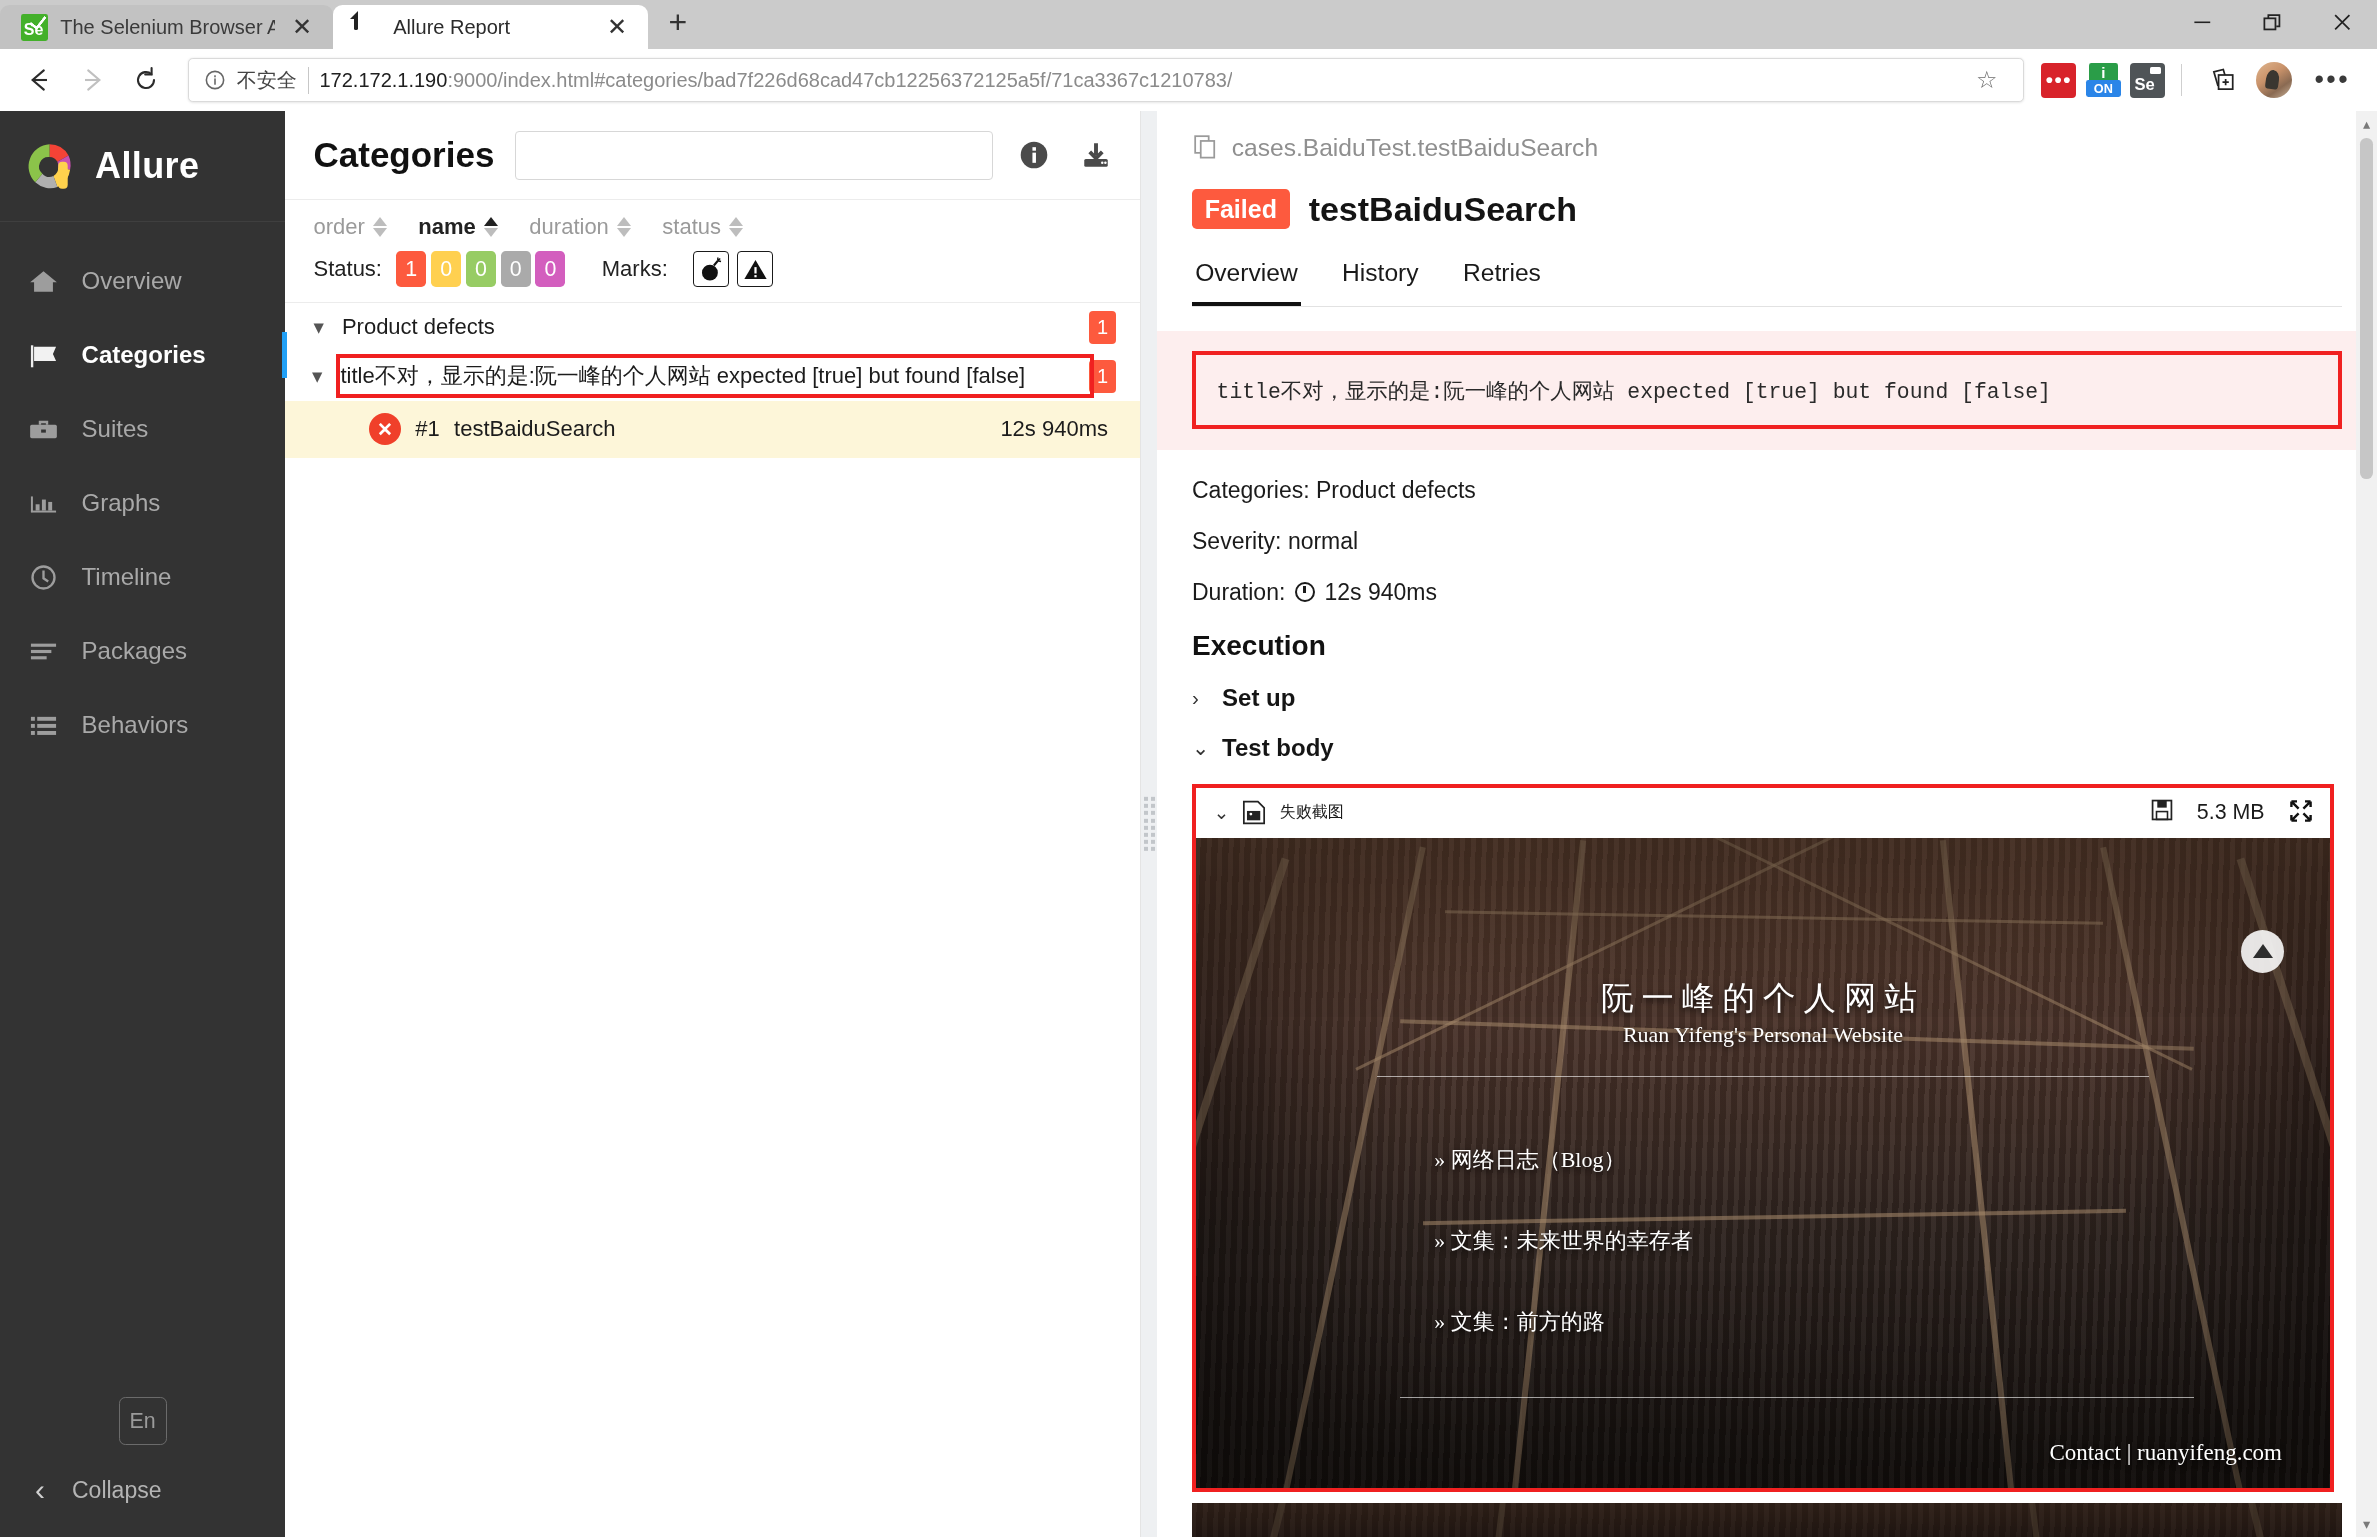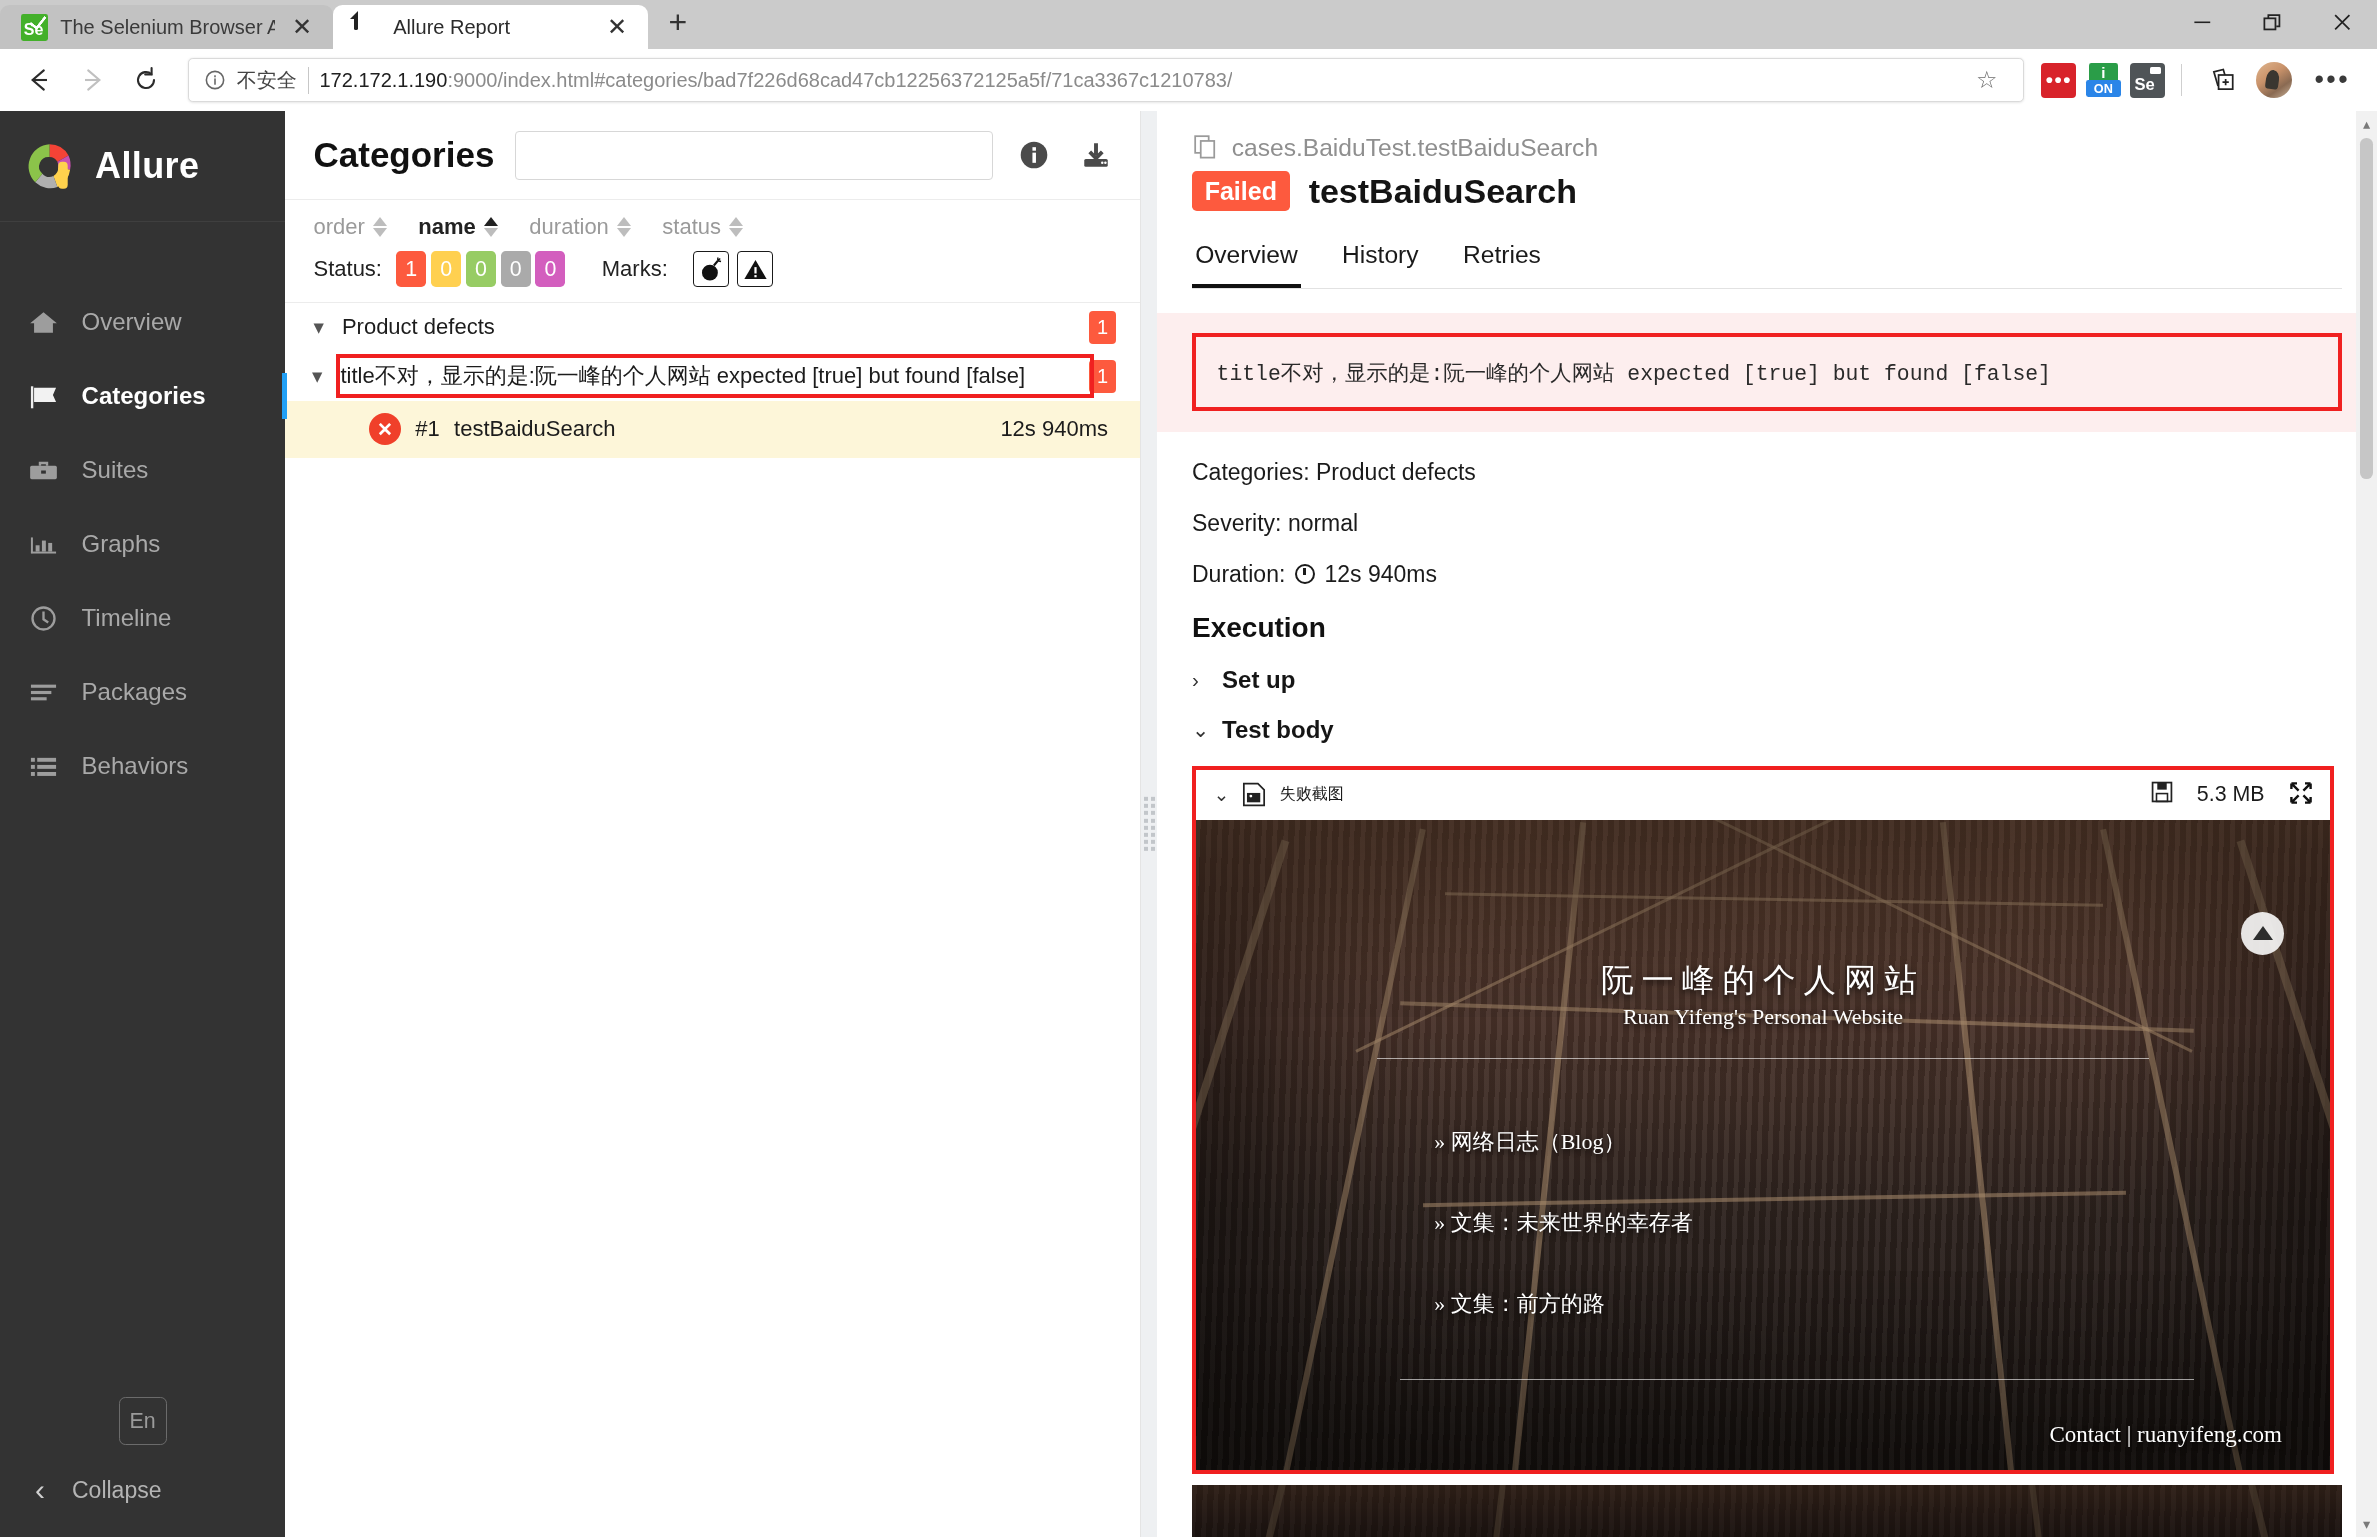--- a/index.html
+++ b/index.html
@@ -101,7 +101,7 @@
   .page { flex: 1; display: flex; min-height: 0; background: #fff; position: relative; }
 
   
-  .sidebar { width: 285px; background: #333; color: #bdbdbd; display: flex; flex-direction: column; flex: 0 0 285px; gap: 41px; }
+  .sidebar { width: 285px; background: #333; color: #bdbdbd; display: flex; flex-direction: column; flex: 0 0 285px; }
   .brand { height: 111px; display: flex; align-items: center; gap: 17.4px; padding-left: 20.6px;
            border-bottom: 0.8px solid #3f3f3f; }
   .brand-logo { width: 57px; height: 57px; position: relative; }

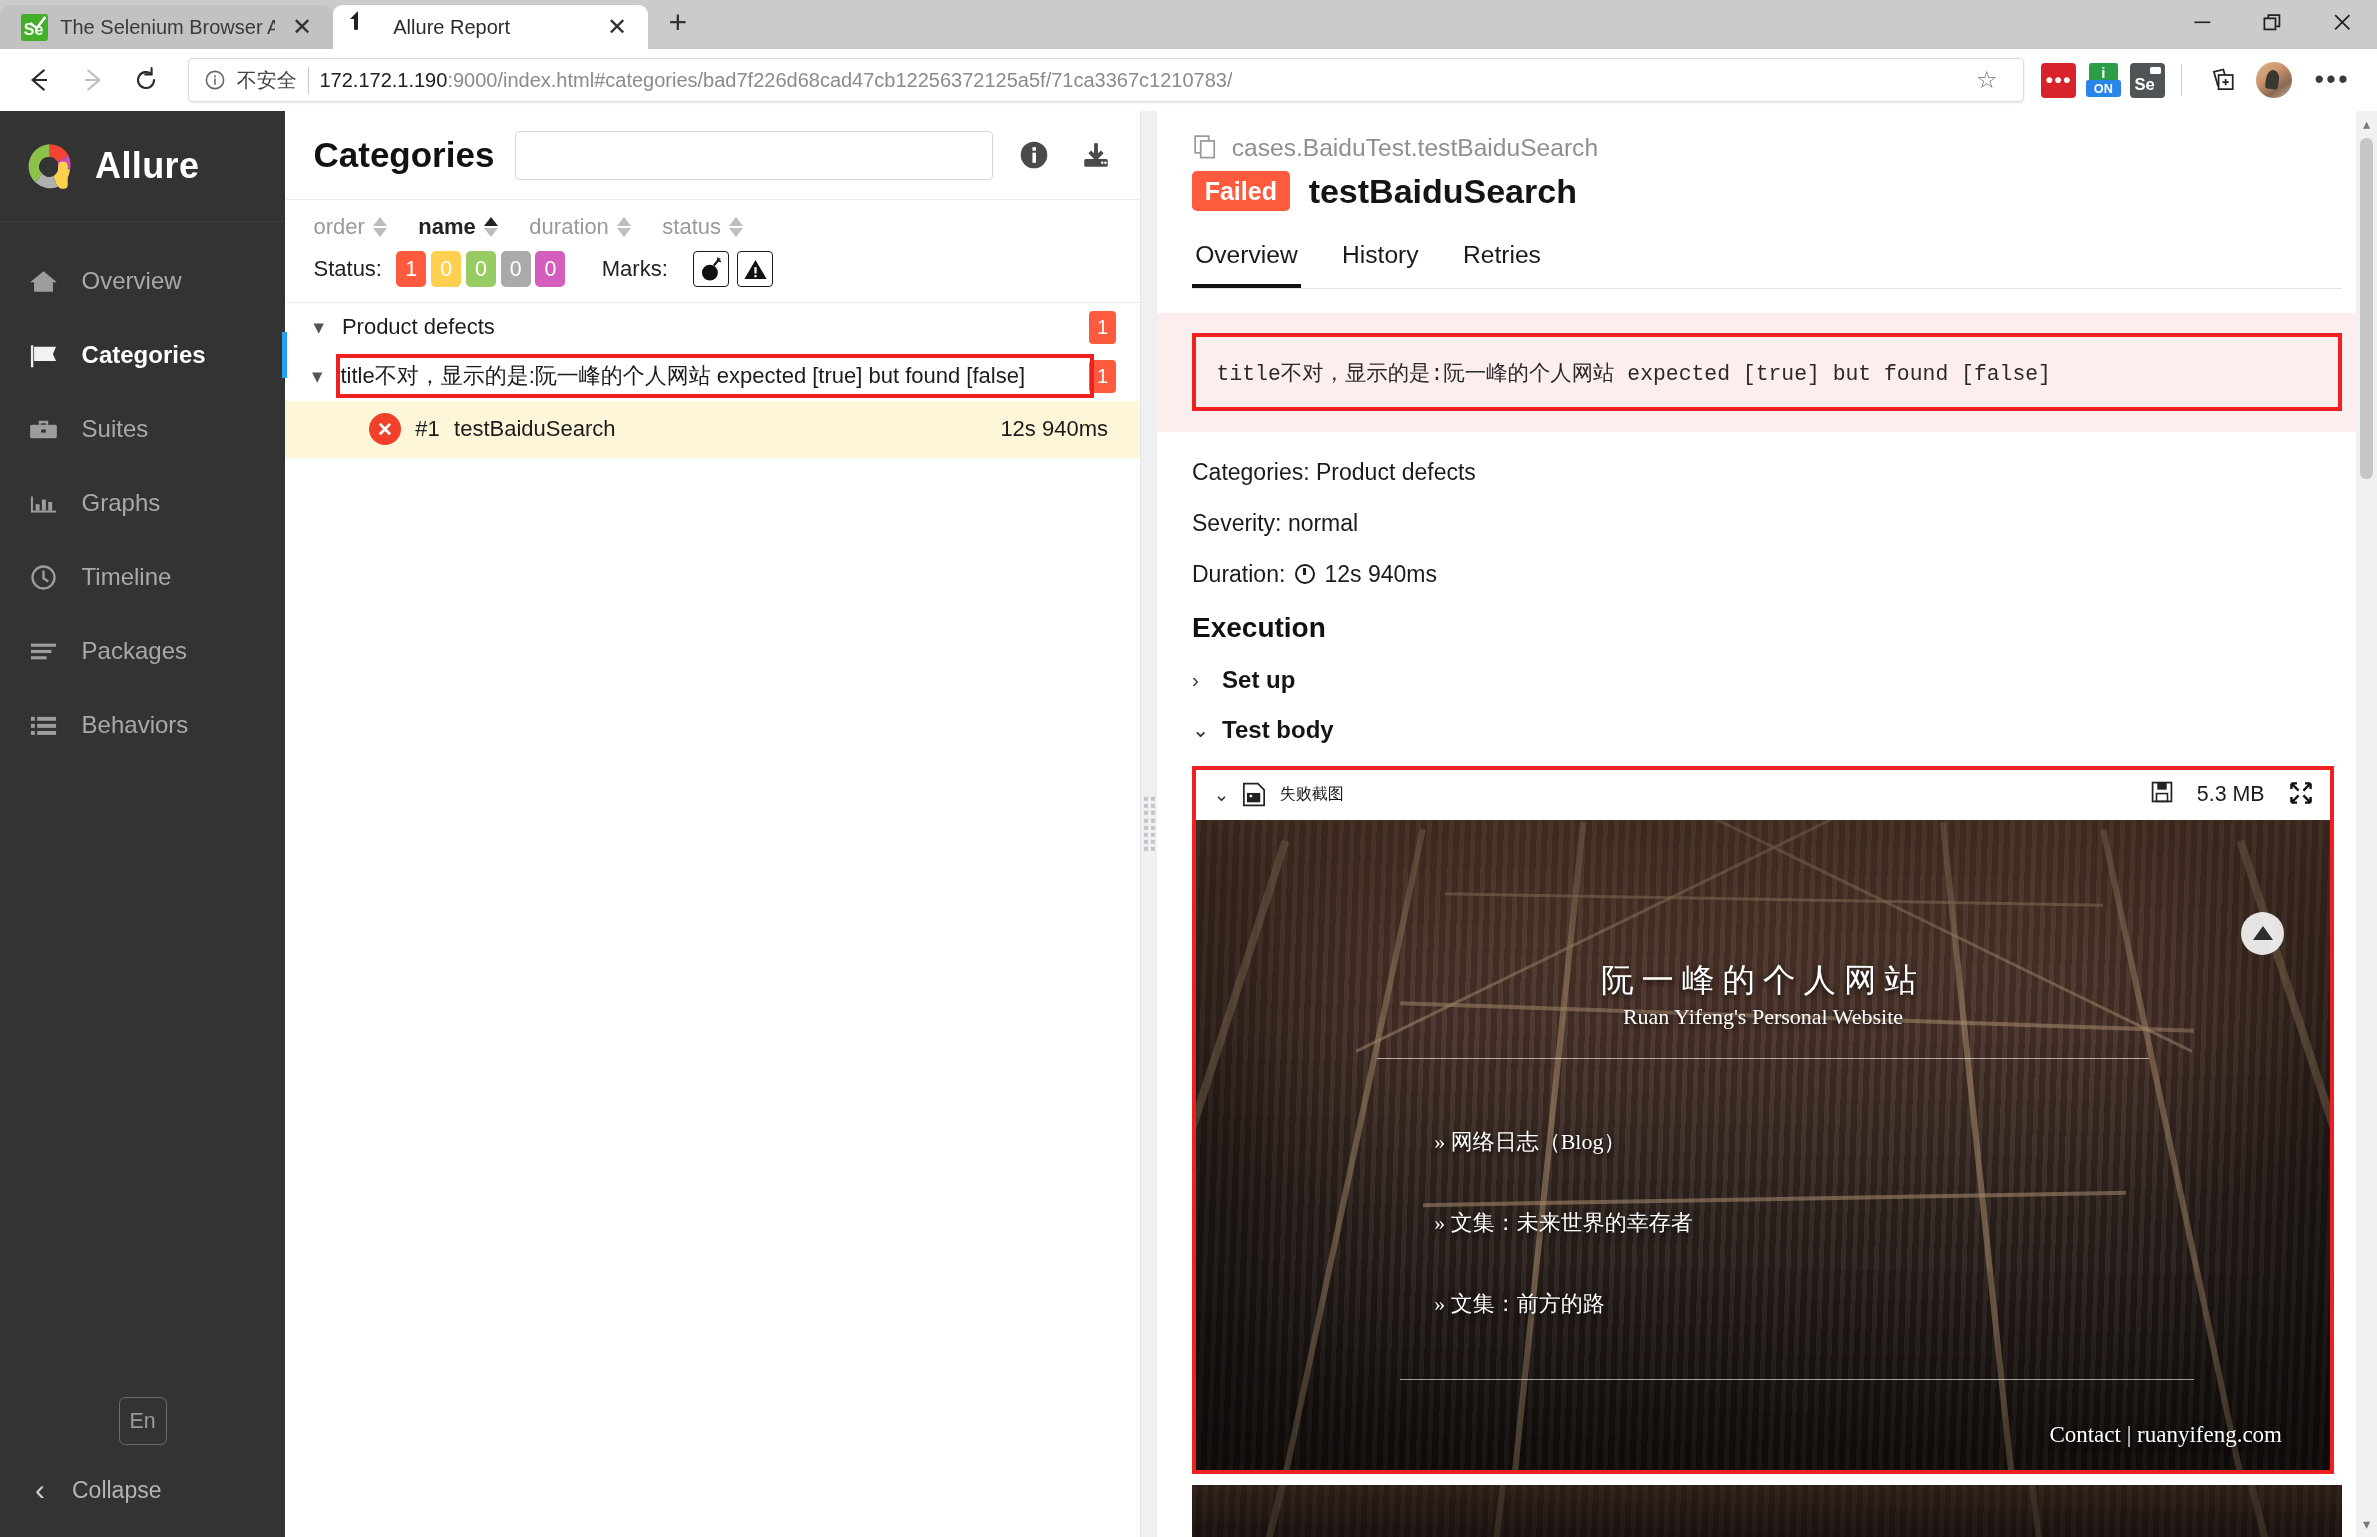--- a/index.html
+++ b/index.html
@@ -178,7 +178,7 @@
   
   .detail { flex: 1; min-width: 0; display: flex; flex-direction: column; background: #fff; position: relative; overflow: hidden; }
   .d-inner { flex: 1; padding: 22px 35px 0 35px; overflow: hidden; }
-  .d-breadcrumb { display: flex; align-items: center; gap: 12.7px; margin-bottom: 8px; }
+  .d-breadcrumb { display: flex; align-items: center; gap: 12.7px; margin-bottom: 26px; }
   .d-bc-text { font-size: 24.6px; color: #8f8f8f; }
   .d-titlerow { display: flex; align-items: flex-end; gap: 19px; margin-bottom: 24px; }
   .status-tag { background: #fd5a3e; color: #fff; font-weight: bold; font-size: 25px;

